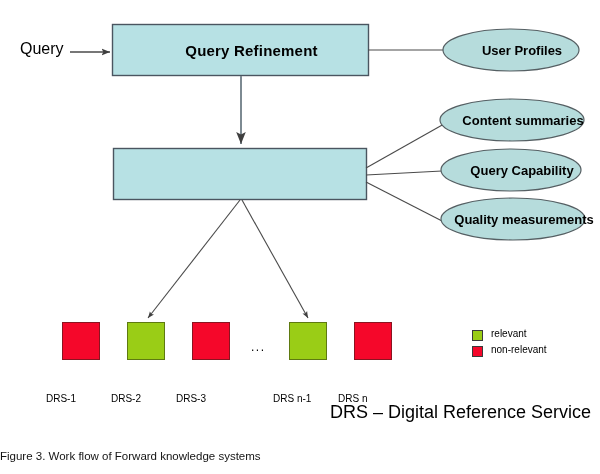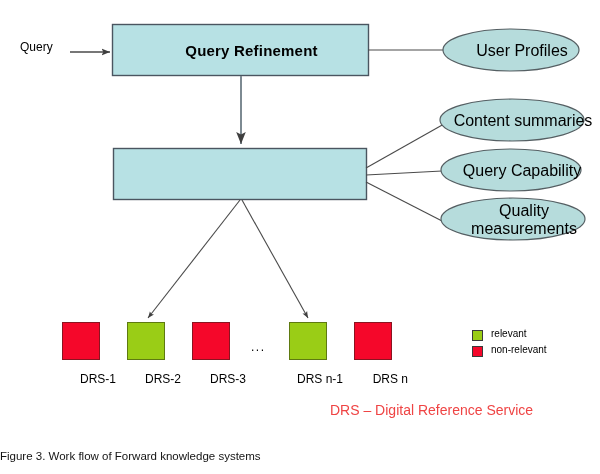--- a/index.html
+++ b/index.html
@@ -49,7 +49,7 @@
   #query-text {
     left: 20px;
     top: 40px;
-    font-size: 12px;
+    font-size: 16px;
   }
   .drs-caption {
     font-size: 12px;

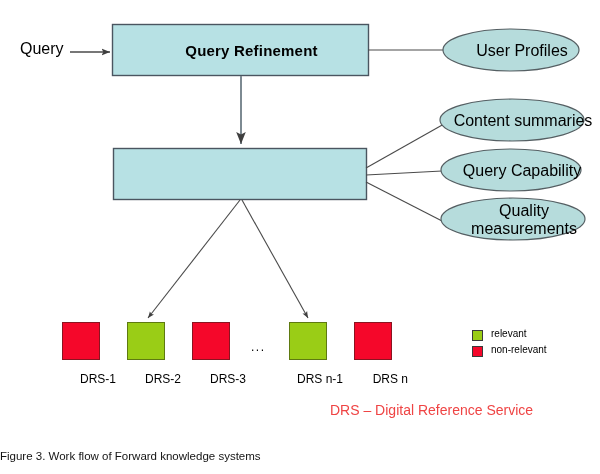--- a/index.html
+++ b/index.html
@@ -38,8 +38,8 @@
     letter-spacing: 0.2px;
   }
   .ellipse-label {
-    font-size: 16px;
-    font-weight: normal;
+    font-size: 13px;
+    font-weight: bold;
     color: #000000;
   }
   .plain-text {

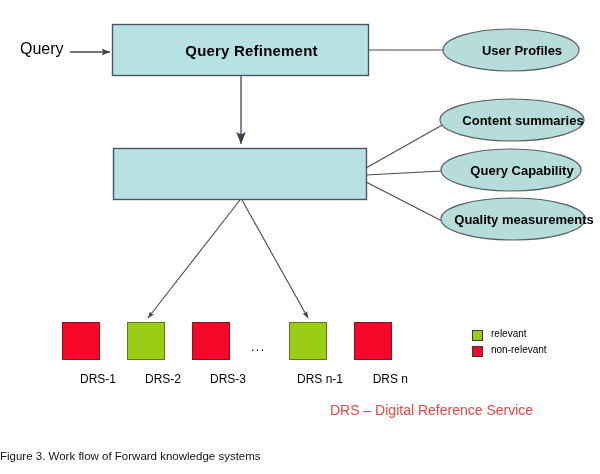--- a/index.html
+++ b/index.html
@@ -52,9 +52,10 @@
     font-size: 16px;
   }
   .drs-caption {
-    font-size: 12px;
-    text-align: right;
+    font-size: 10px;
+    text-align: left;
     width: 70px;
+    margin-top: 21px;
   }
   .ellipsis-dots {
     font-size: 12px;

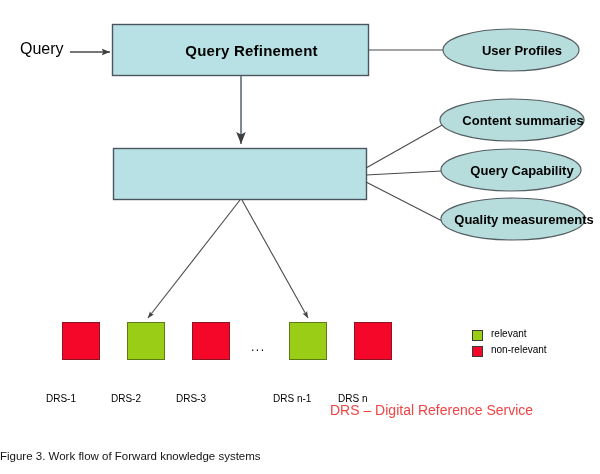--- a/index.html
+++ b/index.html
@@ -75,8 +75,8 @@
     color: #000000;
   }
   #drs-note {
-    font-size: 14px;
-    color: #ef4444;
+    font-size: 18px;
+    color: #000000;
   }
   #figure-caption {
     font-size: 11.5px;

